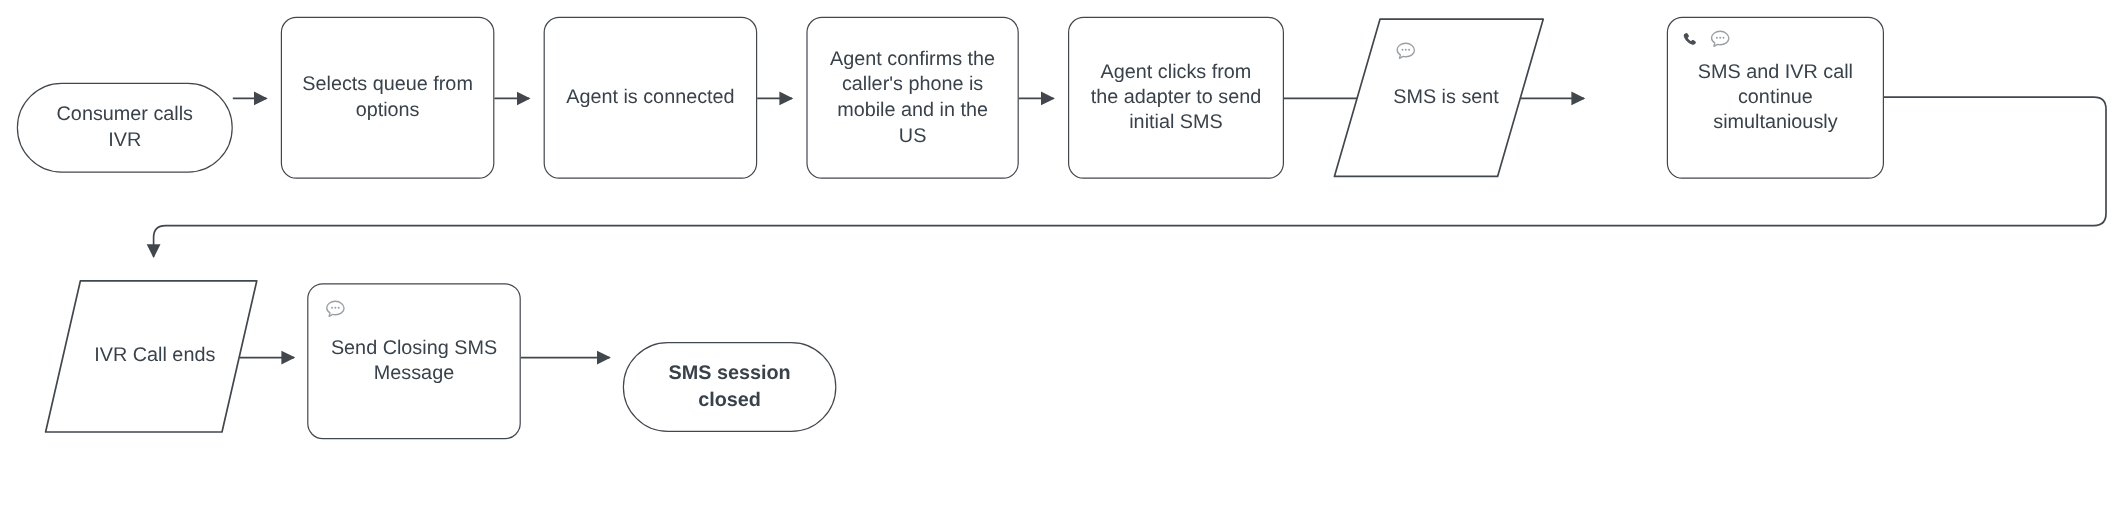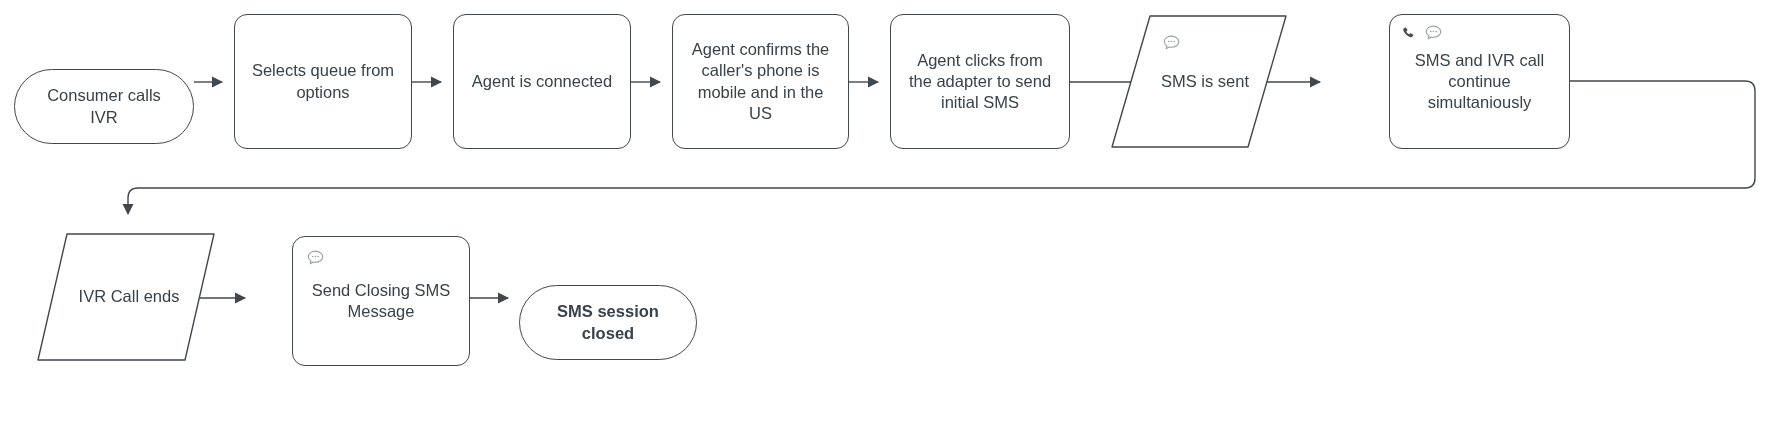--- a/index.html
+++ b/index.html
@@ -204,7 +204,7 @@
     <span class="lbl" style="transform:translate(3px,0);">IVR Call ends</span>
   </div>
 
-  <div class="node shape-round" style="left:256px; top:236px; width:178px; height:130px;margin-left:36px;">
+  <div class="node shape-round" style="left:256px; top:236px; width:178px; height:130px;">
     <span class="lbl">Send Closing SMS
 Message</span>
     <span class="nodeicons" style="left:13px; top:12px;">

